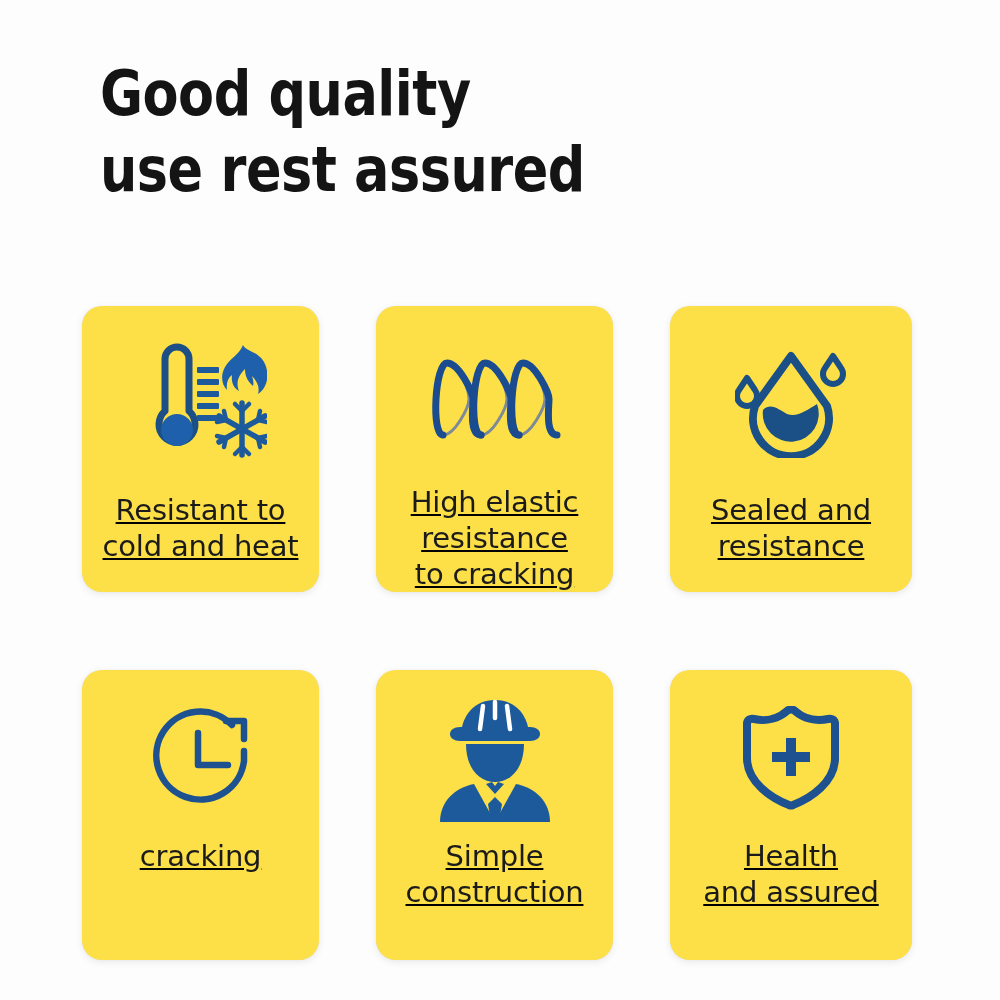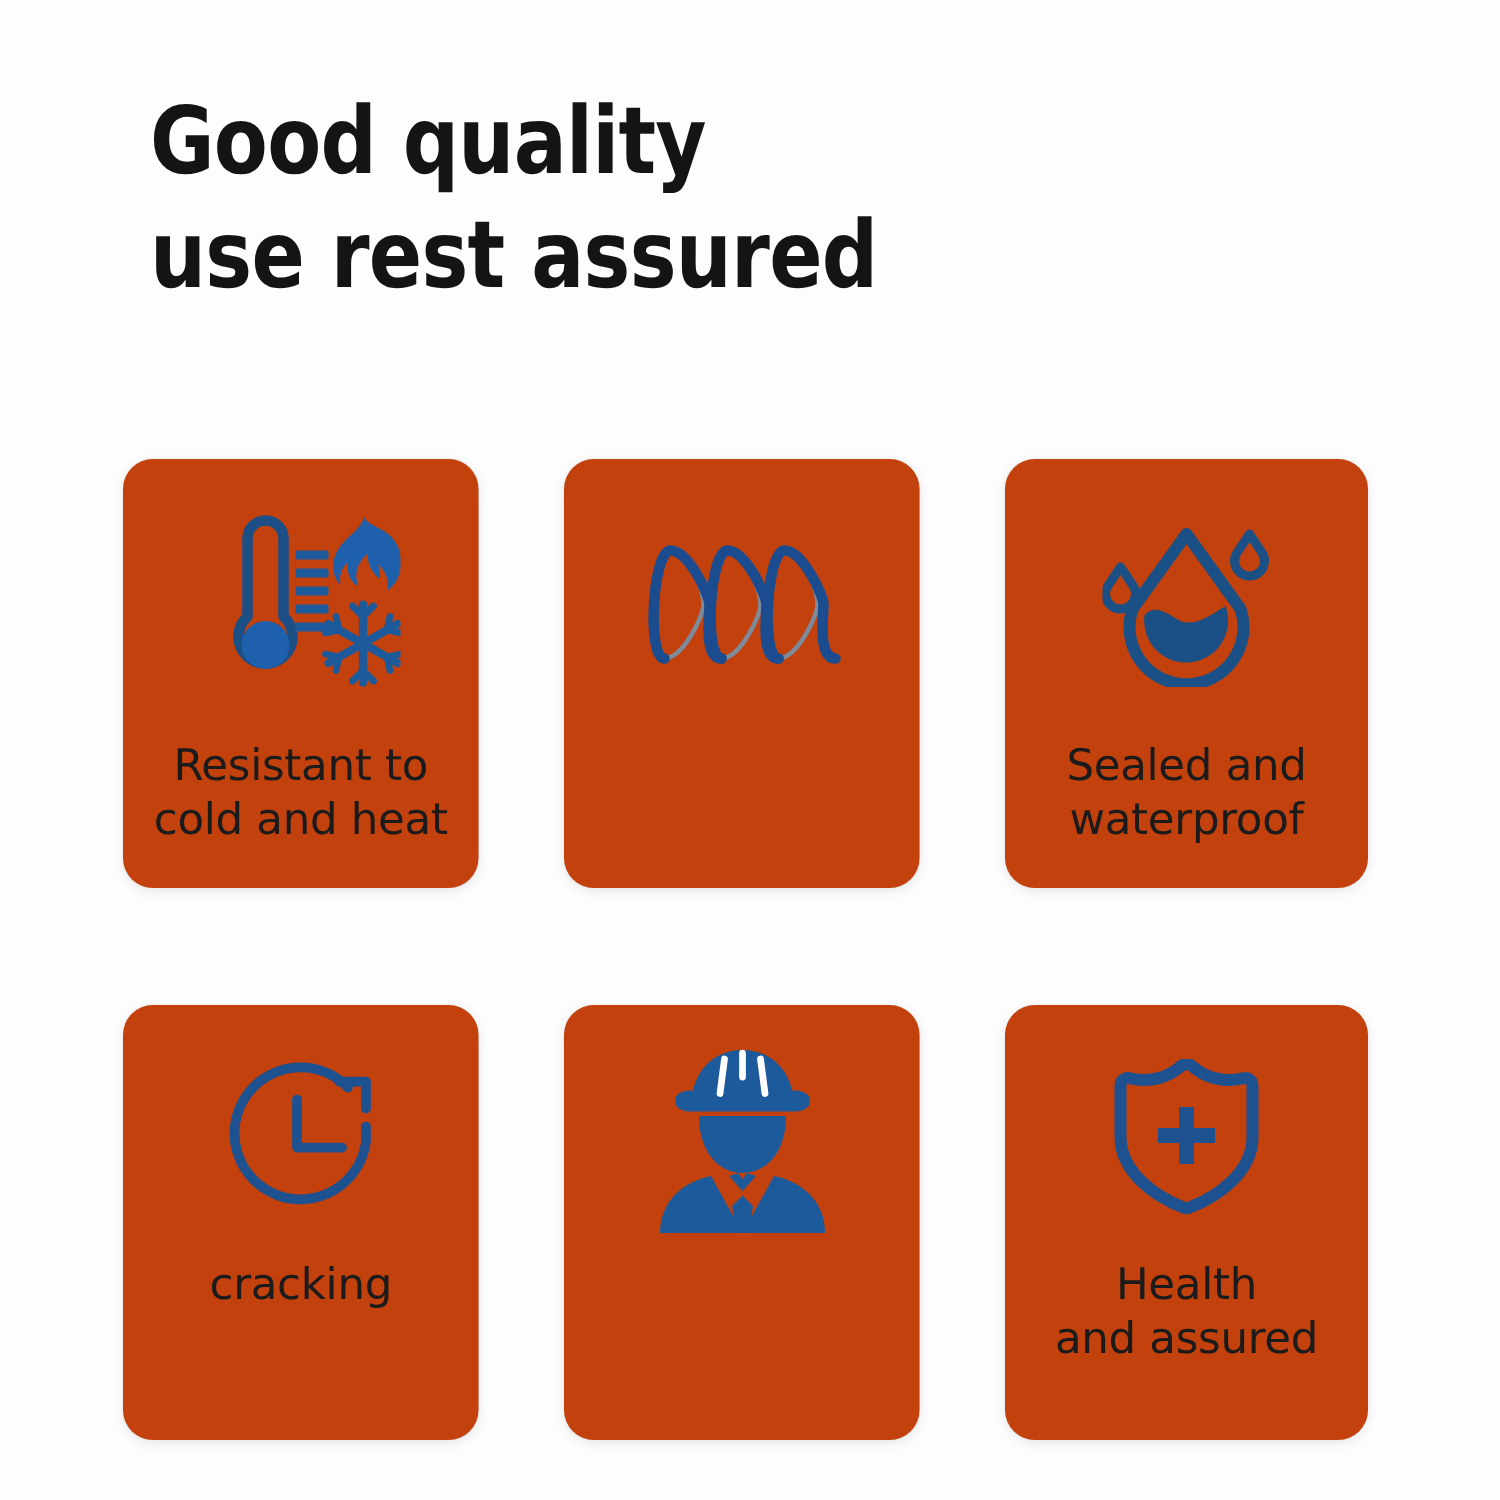--- a/index.html
+++ b/index.html
@@ -52,7 +52,7 @@
     row-gap: 78px;
   }
   .card {
-    background: #c2410c;
+    background: #fde047;
     border-radius: 20px;
     box-shadow: 0 2px 7px rgba(60, 60, 60, 0.11),
                 0 0 1px rgba(120, 120, 120, 0.18);
@@ -62,6 +62,7 @@
     align-items: center;
     box-sizing: border-box;
     padding-top: 8px;
+    text-decoration: underline;
   }
   .card.row2 { height: 290px; }
 

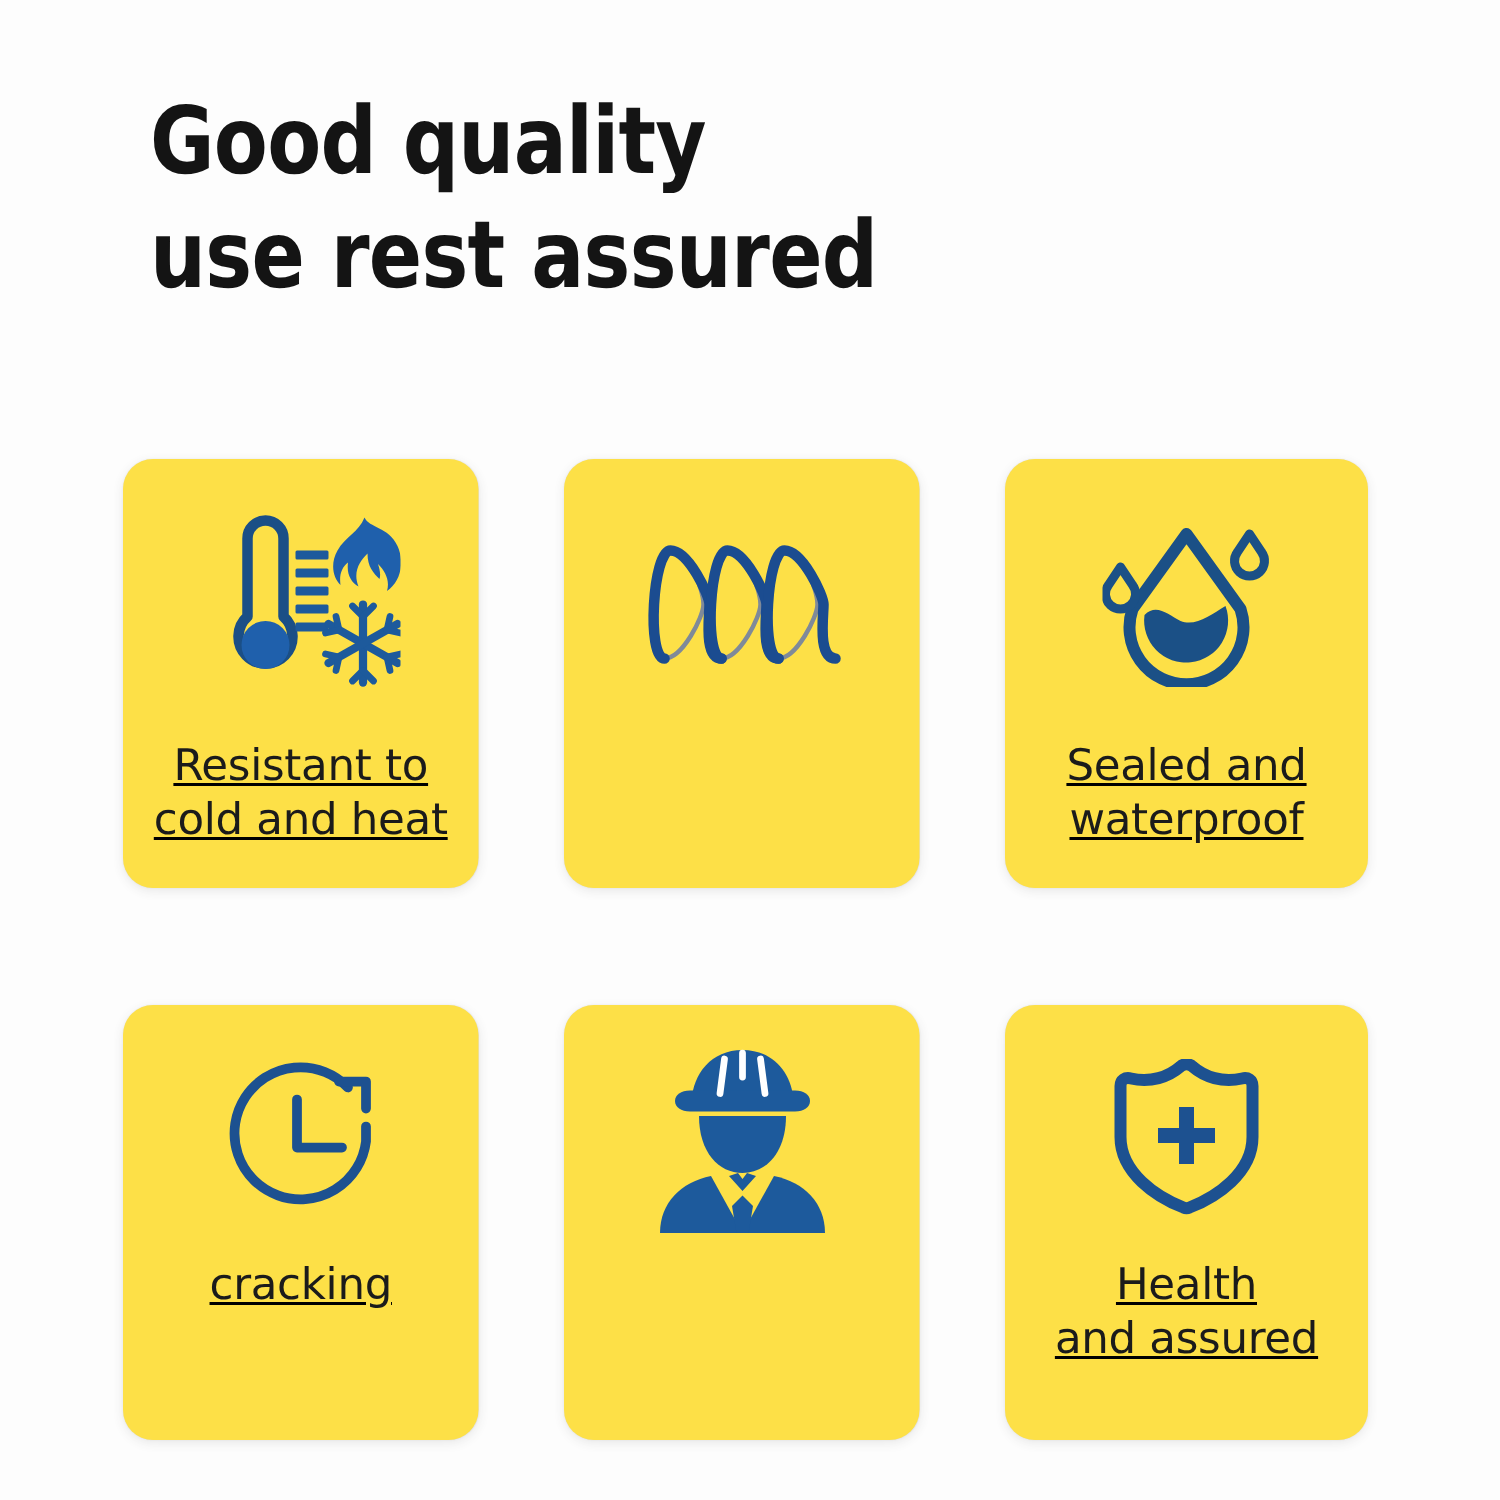--- a/index.html
+++ b/index.html
@@ -163,6 +163,9 @@
           </g>
         </svg>
       </div>
+      <div class="card-label">High elastic
+resistance
+to cracking</div>
     </div>
 
     <div class="card">

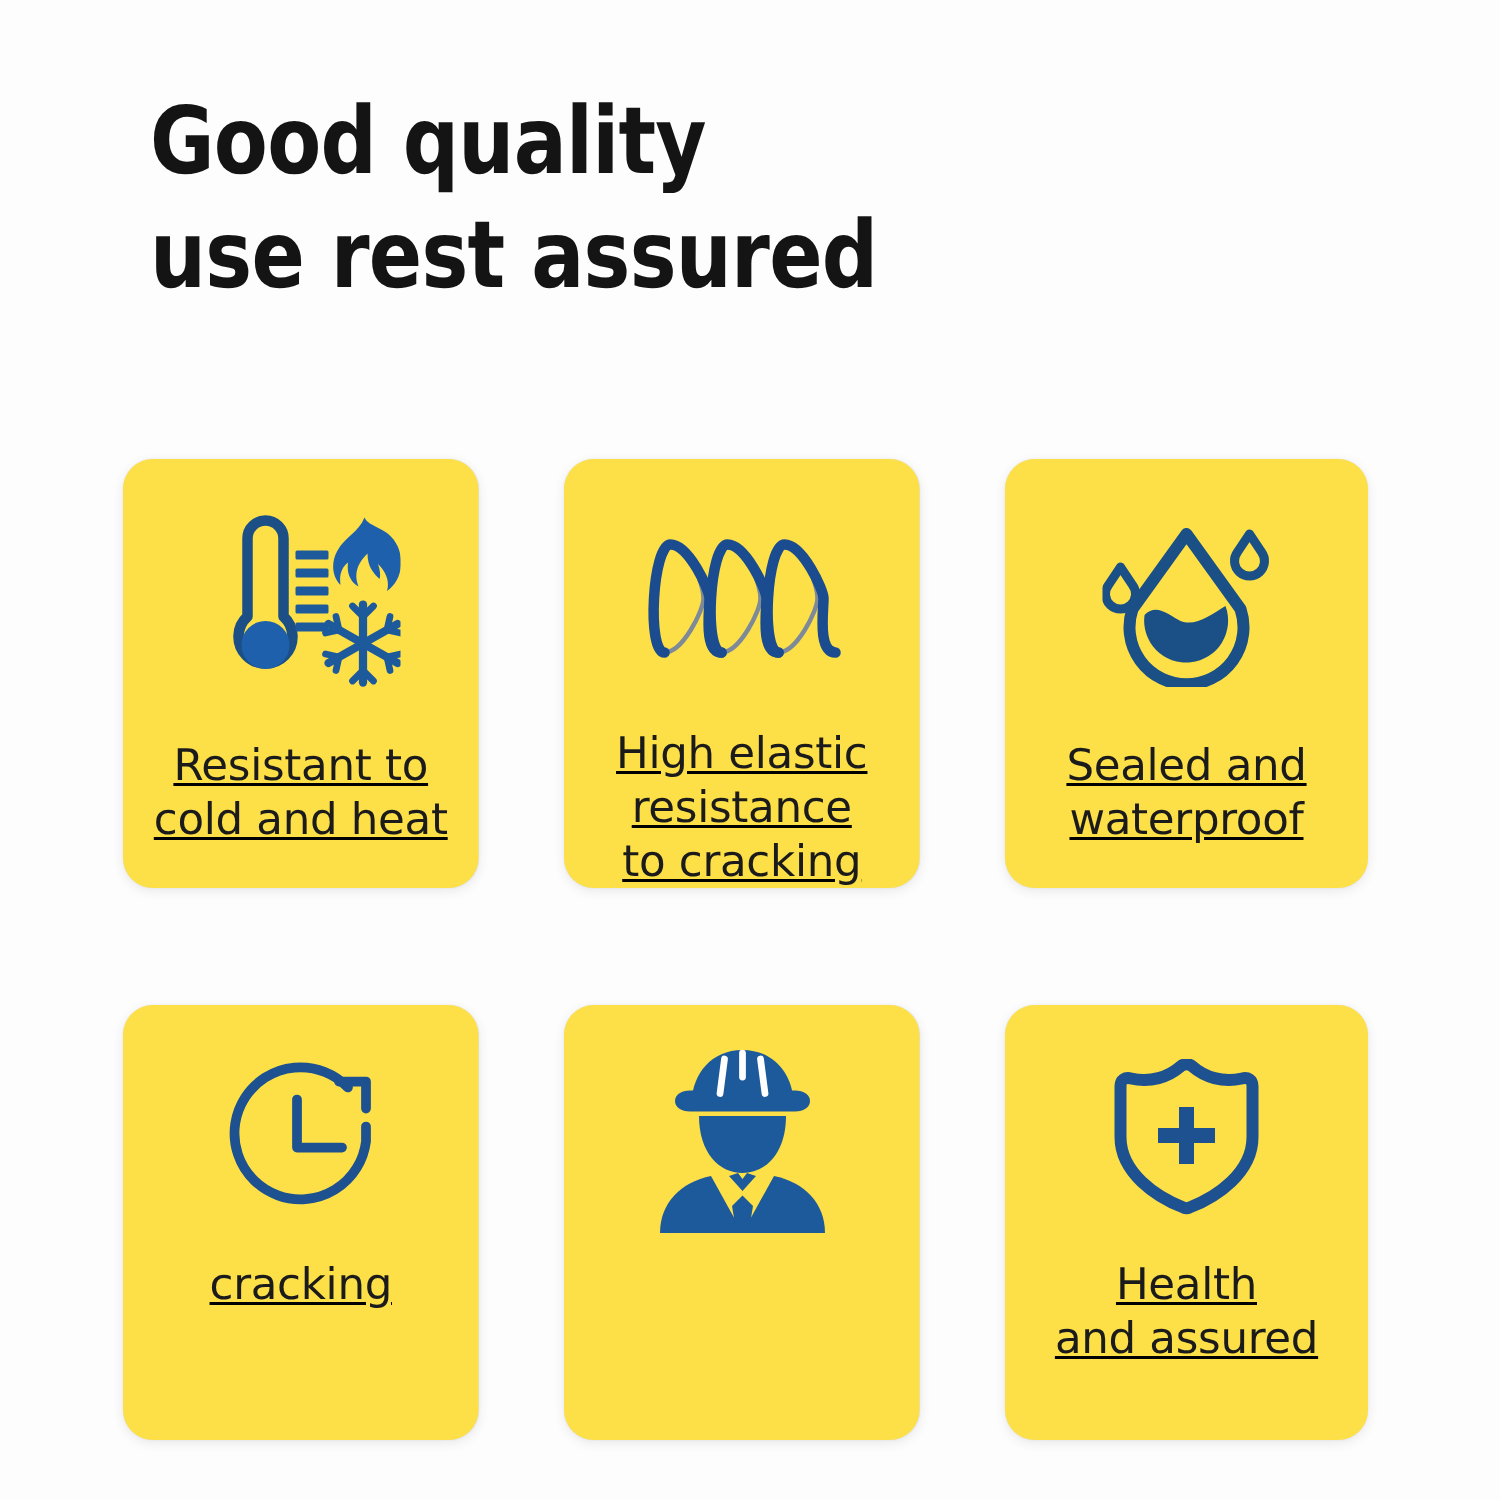--- a/index.html
+++ b/index.html
@@ -183,7 +183,7 @@
         </svg>
       </div>
       <div class="card-label">Sealed and
-waterproof</div>
+resistance</div>
     </div>
 
     <div class="card row2">

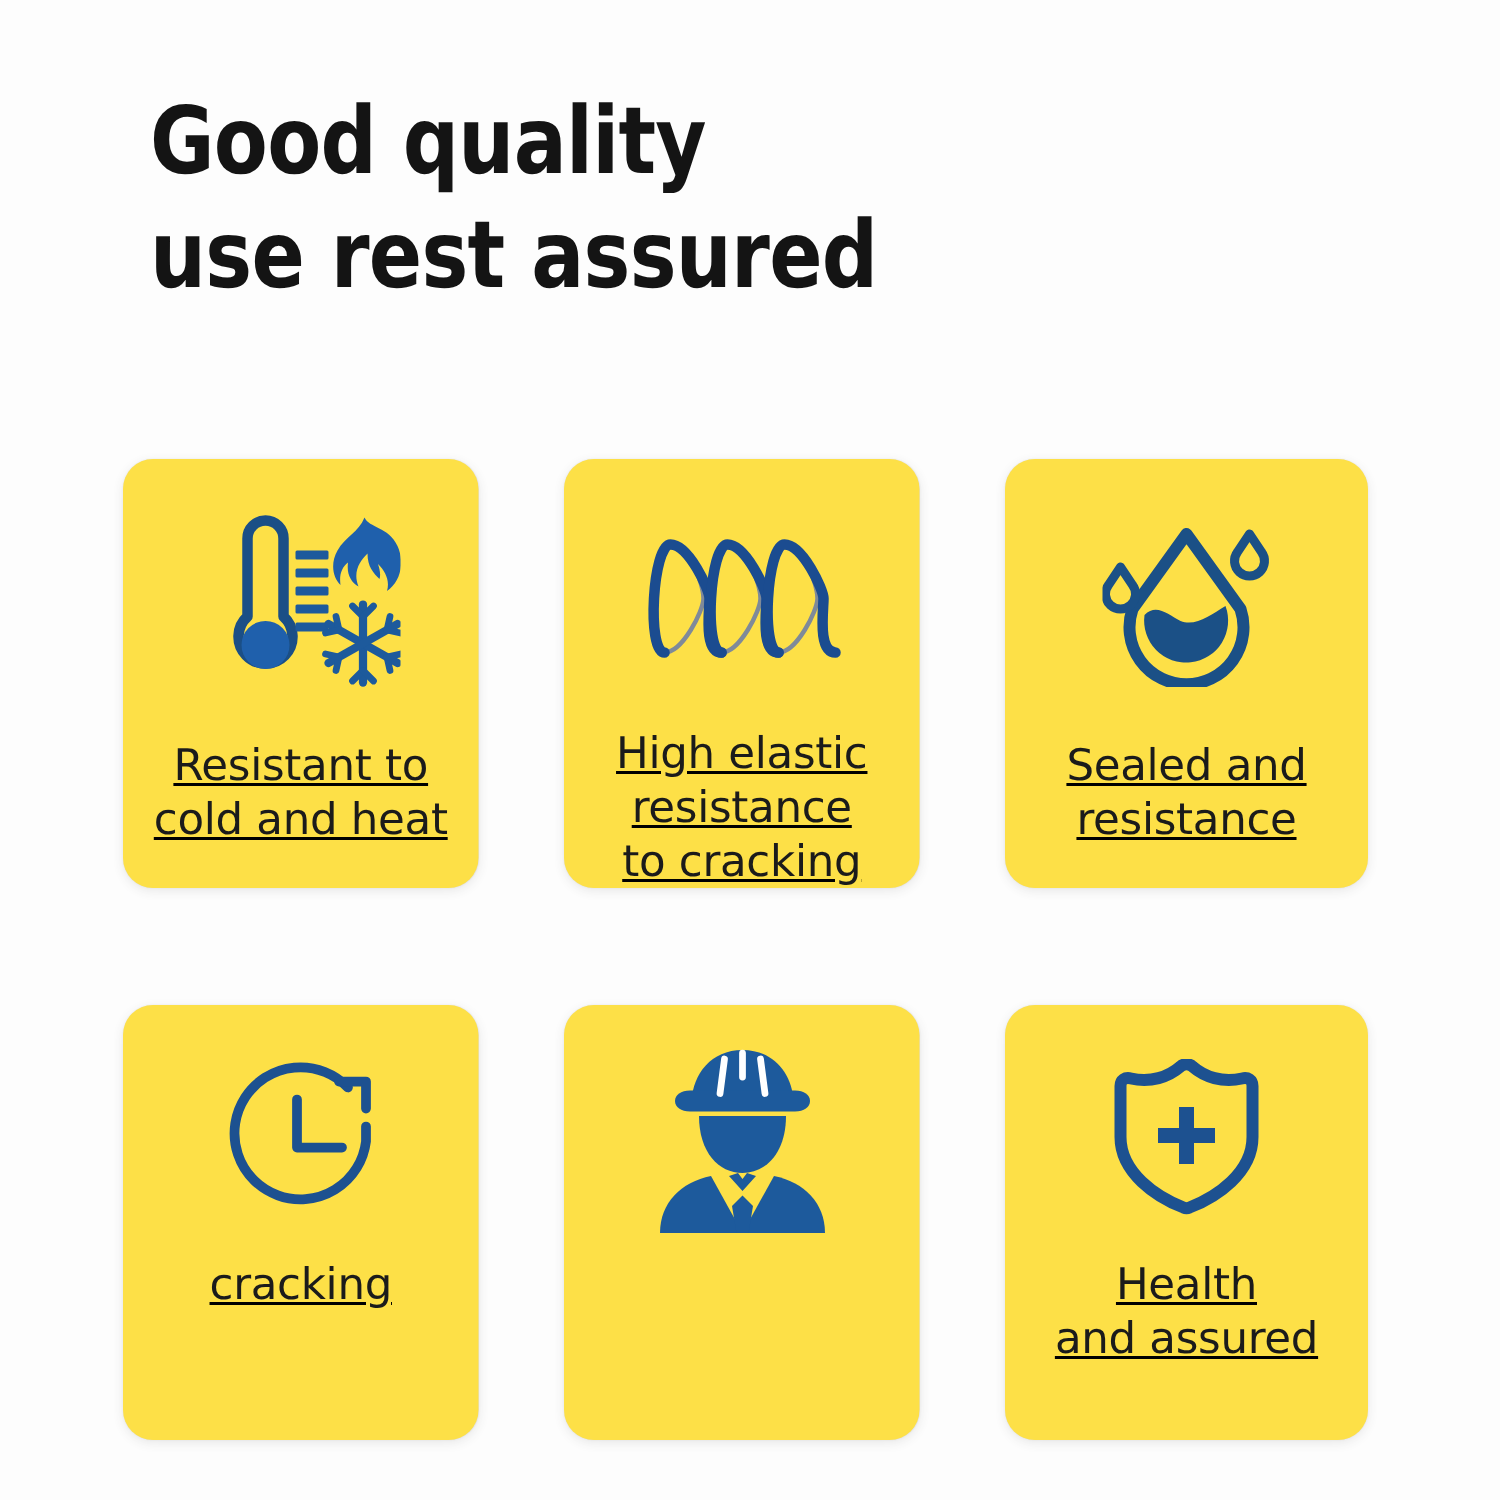--- a/index.html
+++ b/index.html
@@ -226,6 +226,8 @@
           </g>
         </svg>
       </div>
+      <div class="card-label">Simple
+construction</div>
     </div>
 
     <div class="card row2">

